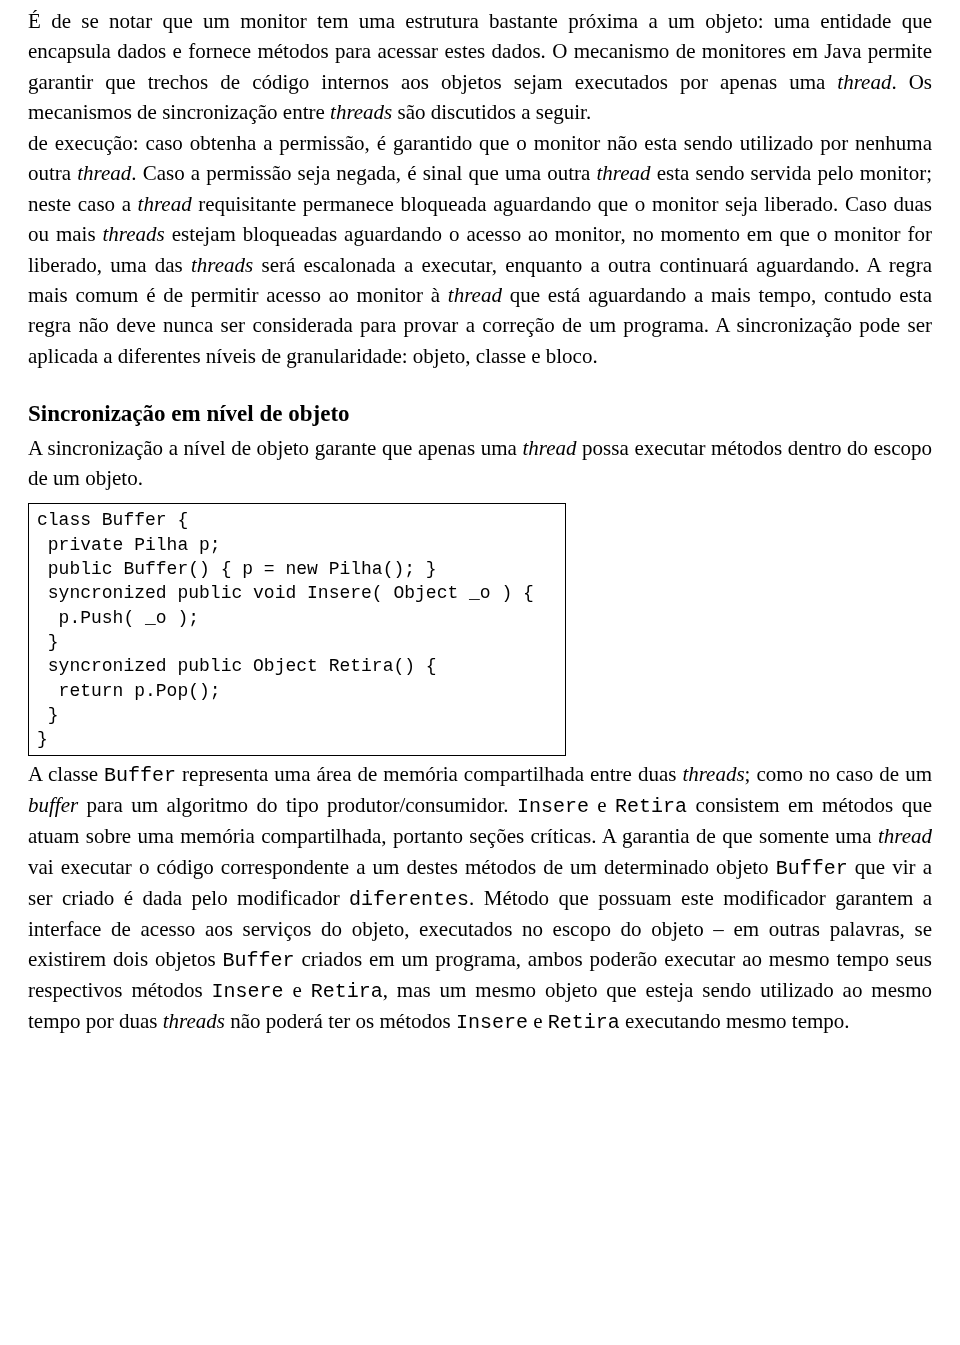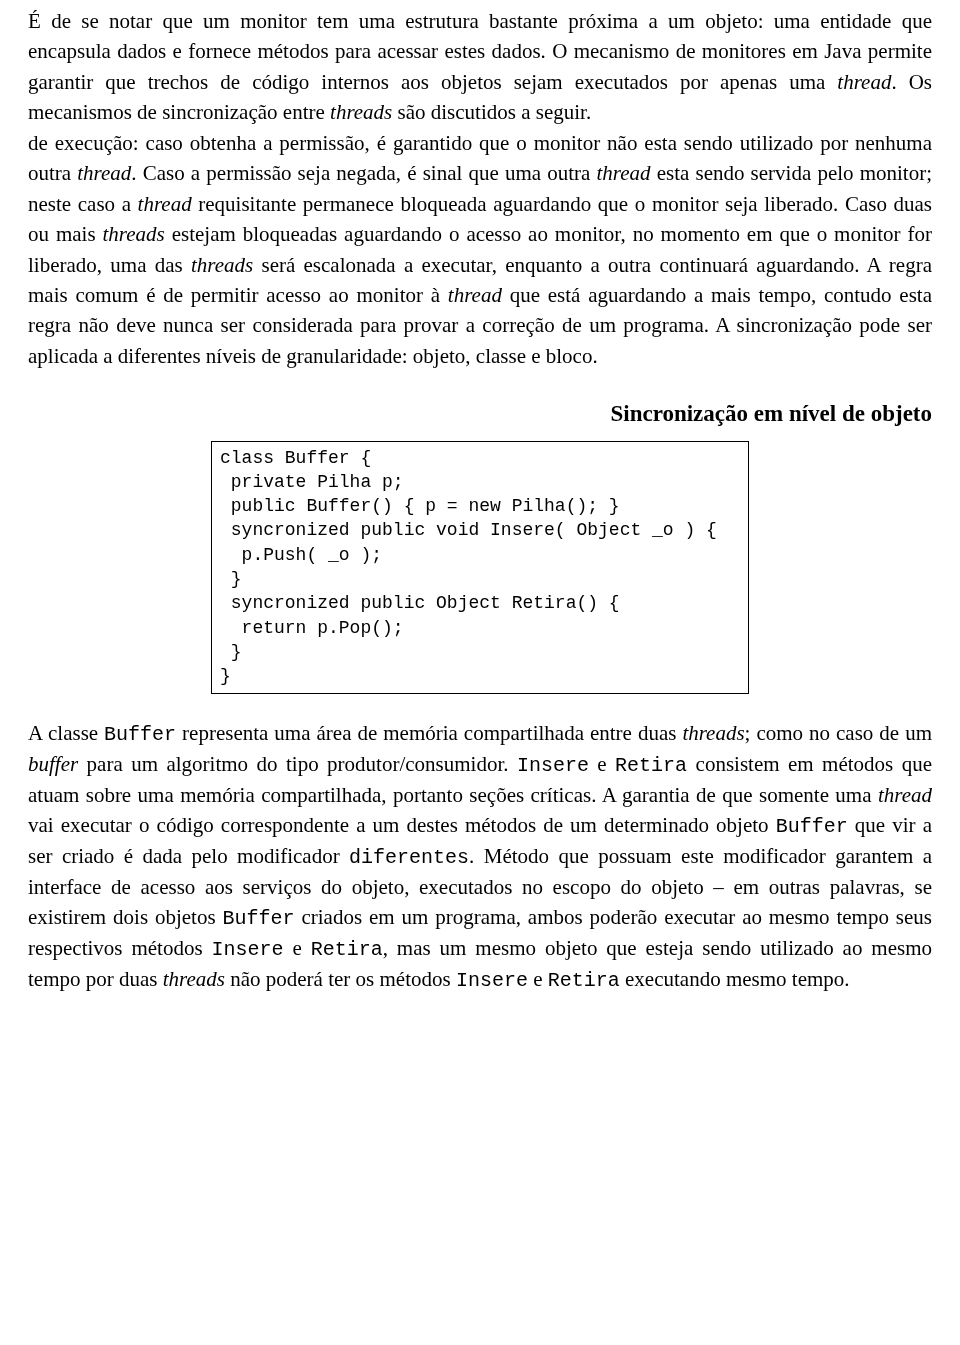--- a/index.html
+++ b/index.html
@@ -24,7 +24,7 @@
     font-size: 23px;
     margin-top: 26px;
     margin-bottom: 2px;
-    text-align: right;
+    text-align: left;
   }
   .para {
     margin: 0;

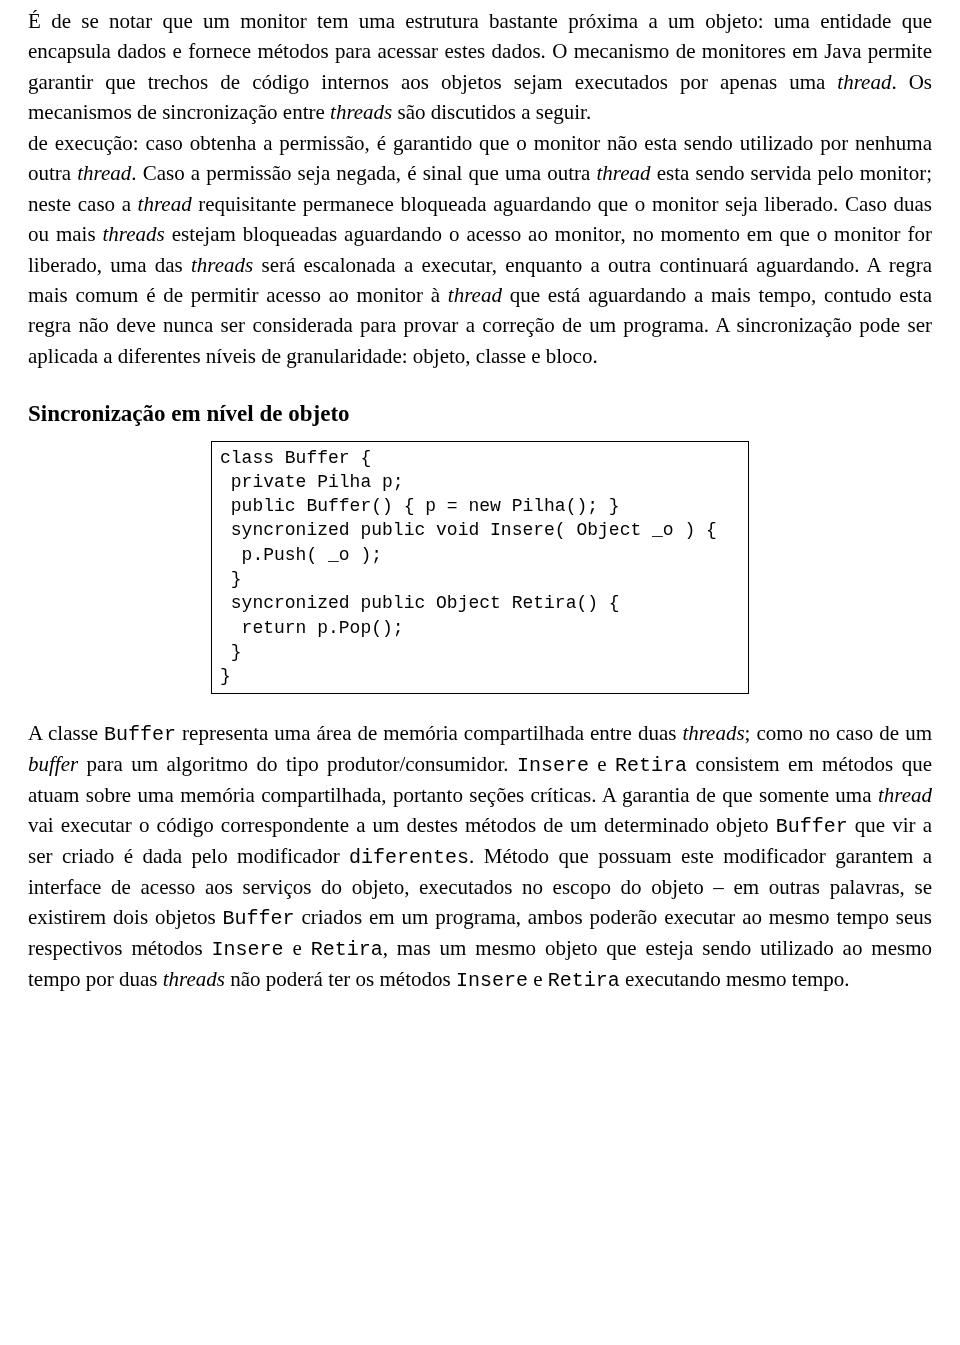--- a/index.html
+++ b/index.html
@@ -80,6 +80,10 @@
 
   <div class="sec-heading">Sincronização em nível de objeto</div>
 
+  <p class="para">
+    A sincronização a nível de objeto garante que apenas uma <span class="it">thread</span> possa executar
+    métodos dentro do escopo de um objeto.
+  </p>
 
 
   <div class="codebox-wrap">

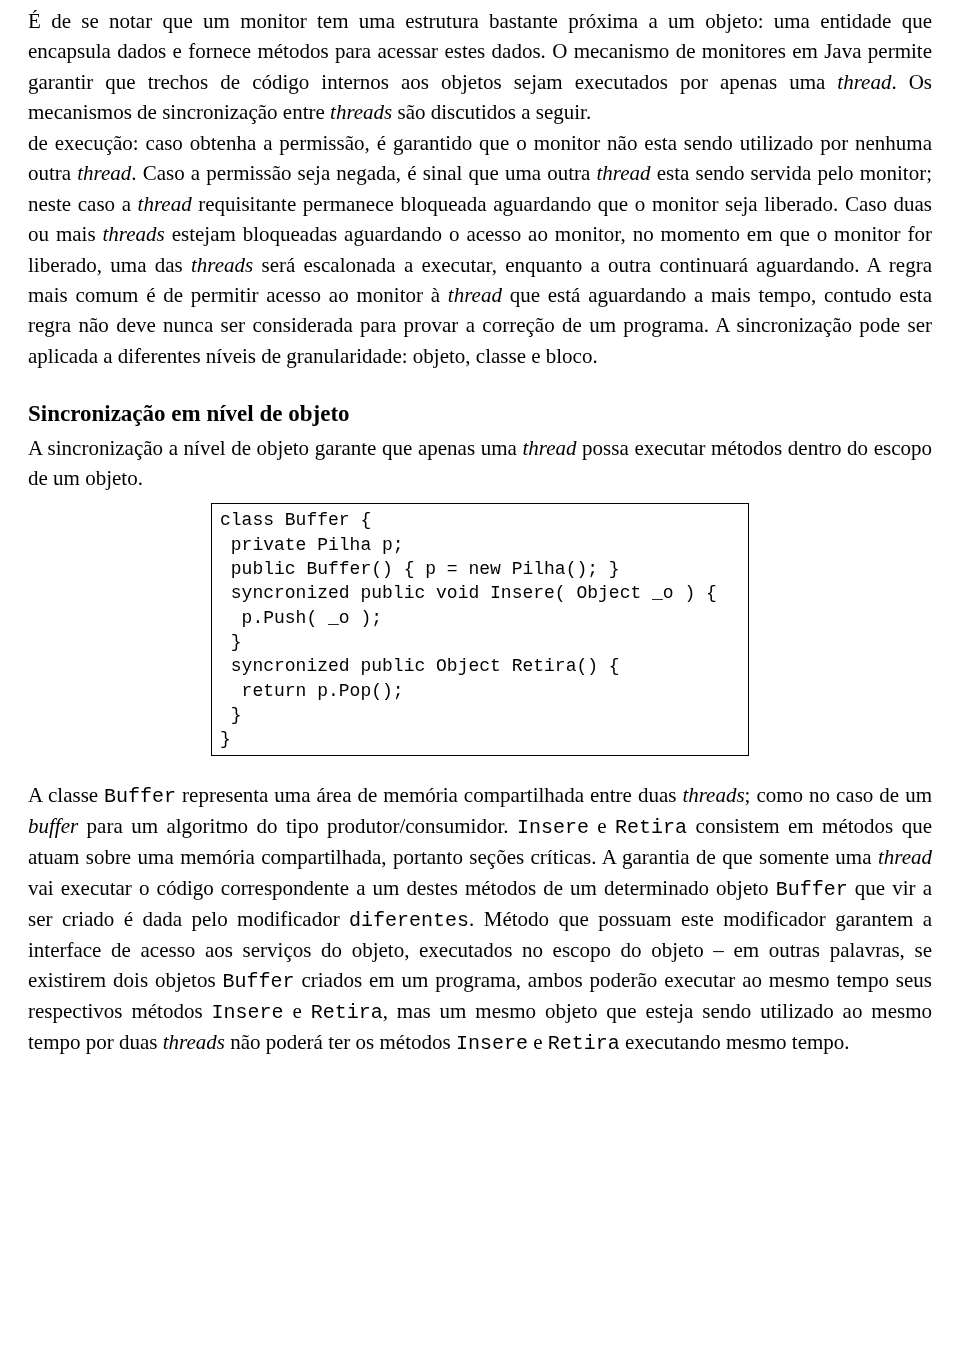--- a/index.html
+++ b/index.html
@@ -35,8 +35,8 @@
   .tt { font-family: "Courier New", monospace; font-size: 20px; }
   .codebox-wrap {
     display: flex;
-    justify-content: center;
-    margin: 10px 0 24px 0;
+    justify-content: flex-start;
+    margin: 10px 0 3px 0;
   }
   .codebox {
     border: 1px solid #000;

